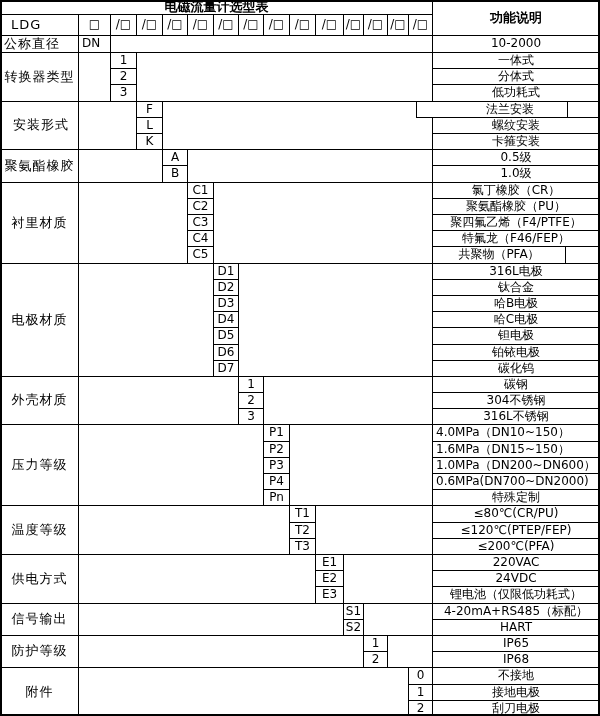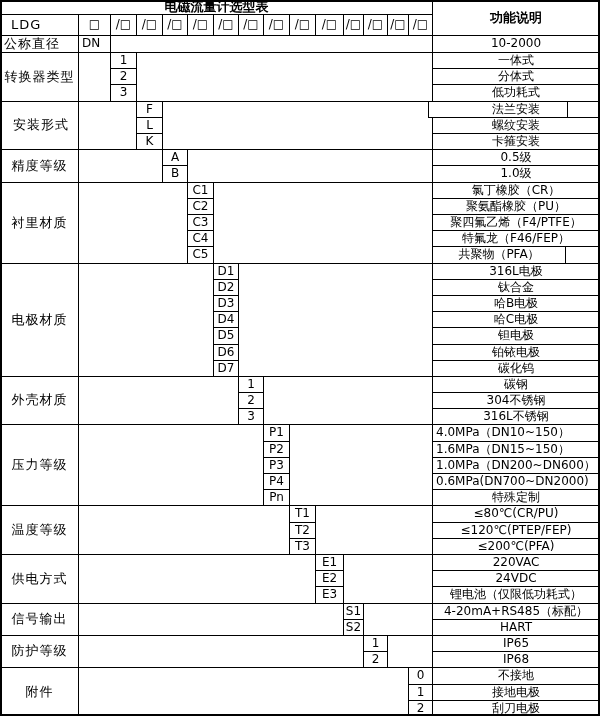--- a/index.html
+++ b/index.html
@@ -85,7 +85,7 @@
     <div class="cell" style="left: 78px; top: 101px; width: 59px; height: 49px;"></div>
     <div class="cell" style="left: 162px; top: 101px; width: 271px; height: 49px;"></div>
     <div class="cell" style="left: 136px; top: 101px; width: 27px; height: 17px;">F</div>
-    <div class="cell" style="left: 428px; top: 101px; width: 140px; height: 17px; padding-left: 36px;">法兰安装</div>
+    <div class="cell" style="left: 416px; top: 101px; width: 152px; height: 17px; padding-left: 36px;">法兰安装</div>
     <div class="cell" style="left: 136px; top: 117px; width: 27px; height: 17px;">L</div>
     <div class="cell" style="left: 432px; top: 117px; width: 168px; height: 17px;">螺纹安装</div>
     <div class="cell" style="left: 136px; top: 133px; width: 27px; height: 17px;">K</div>

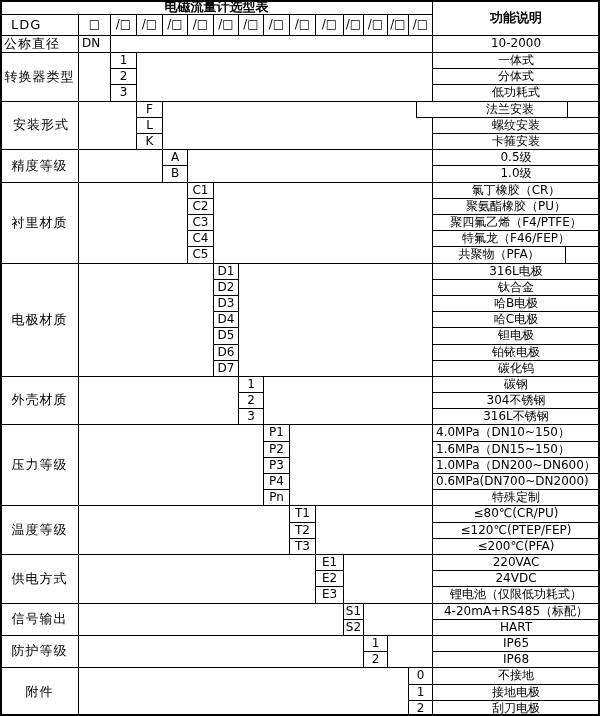--- a/index.html
+++ b/index.html
@@ -90,7 +90,7 @@
     <div class="cell" style="left: 432px; top: 117px; width: 168px; height: 17px;">螺纹安装</div>
     <div class="cell" style="left: 136px; top: 133px; width: 27px; height: 17px;">K</div>
     <div class="cell" style="left: 432px; top: 133px; width: 168px; height: 17px;">卡箍安装</div>
-    <div class="cell lbl" style="left: 0px; top: 149px; width: 79px; height: 34px;">精度等级</div>
+    <div class="cell lbl" style="left: 0px; top: 149px; width: 79px; height: 34px;">聚氨酯橡胶</div>
     <div class="cell" style="left: 78px; top: 149px; width: 85px; height: 34px;"></div>
     <div class="cell" style="left: 187px; top: 149px; width: 246px; height: 34px;"></div>
     <div class="cell" style="left: 162px; top: 149px; width: 26px; height: 17px;">A</div>

